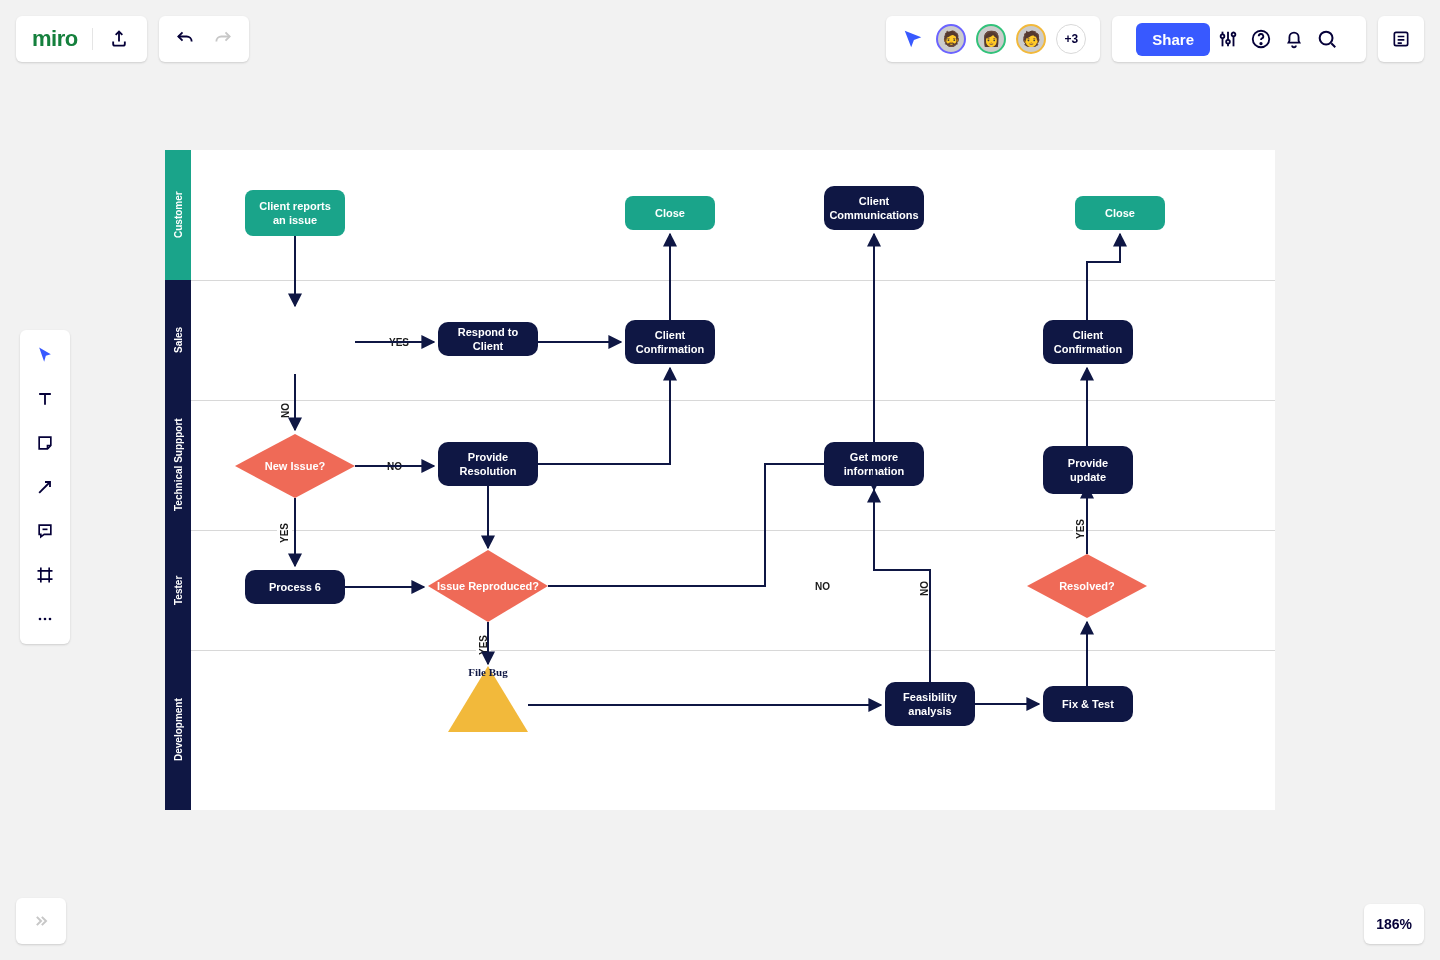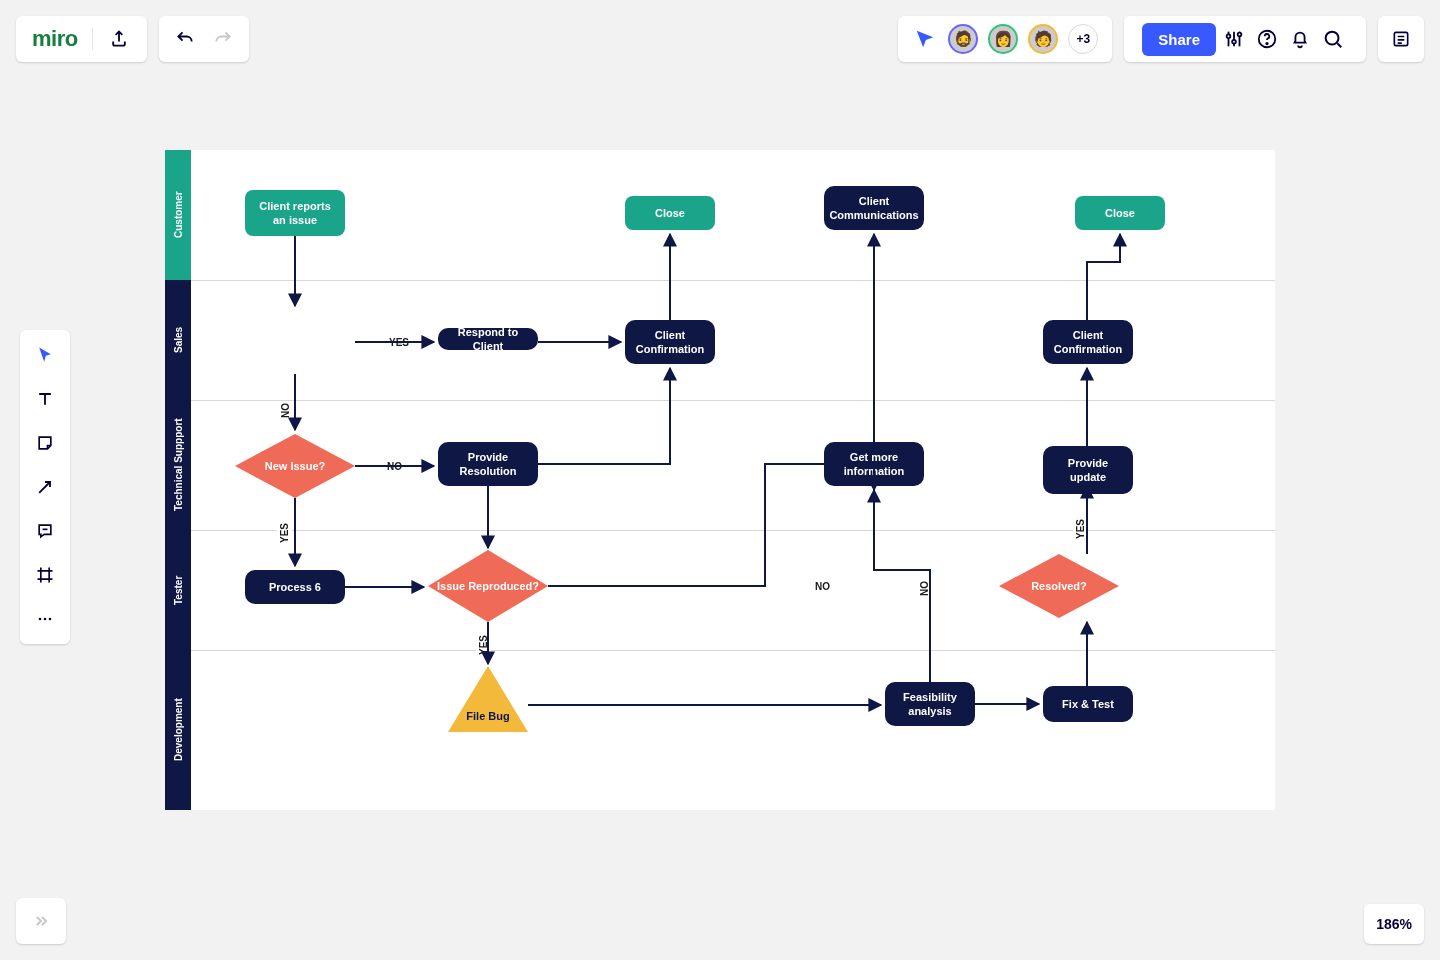--- a/index.html
+++ b/index.html
@@ -50,7 +50,7 @@
     background:#3859ff; color:#fff; font-weight:600; font-size:15px;
     border:none; border-radius:6px; padding:8px 16px;
   }
-  .util-box { height:46px; padding:0 18px; gap:3px; }
+  .util-box { height:46px; padding:0 24px; gap:3px; }
   .util-box .icon-btn, .panel-box .icon-btn { width:30px; height:30px; }
   .panel-box { height:46px; width:46px; justify-content:center; }
 

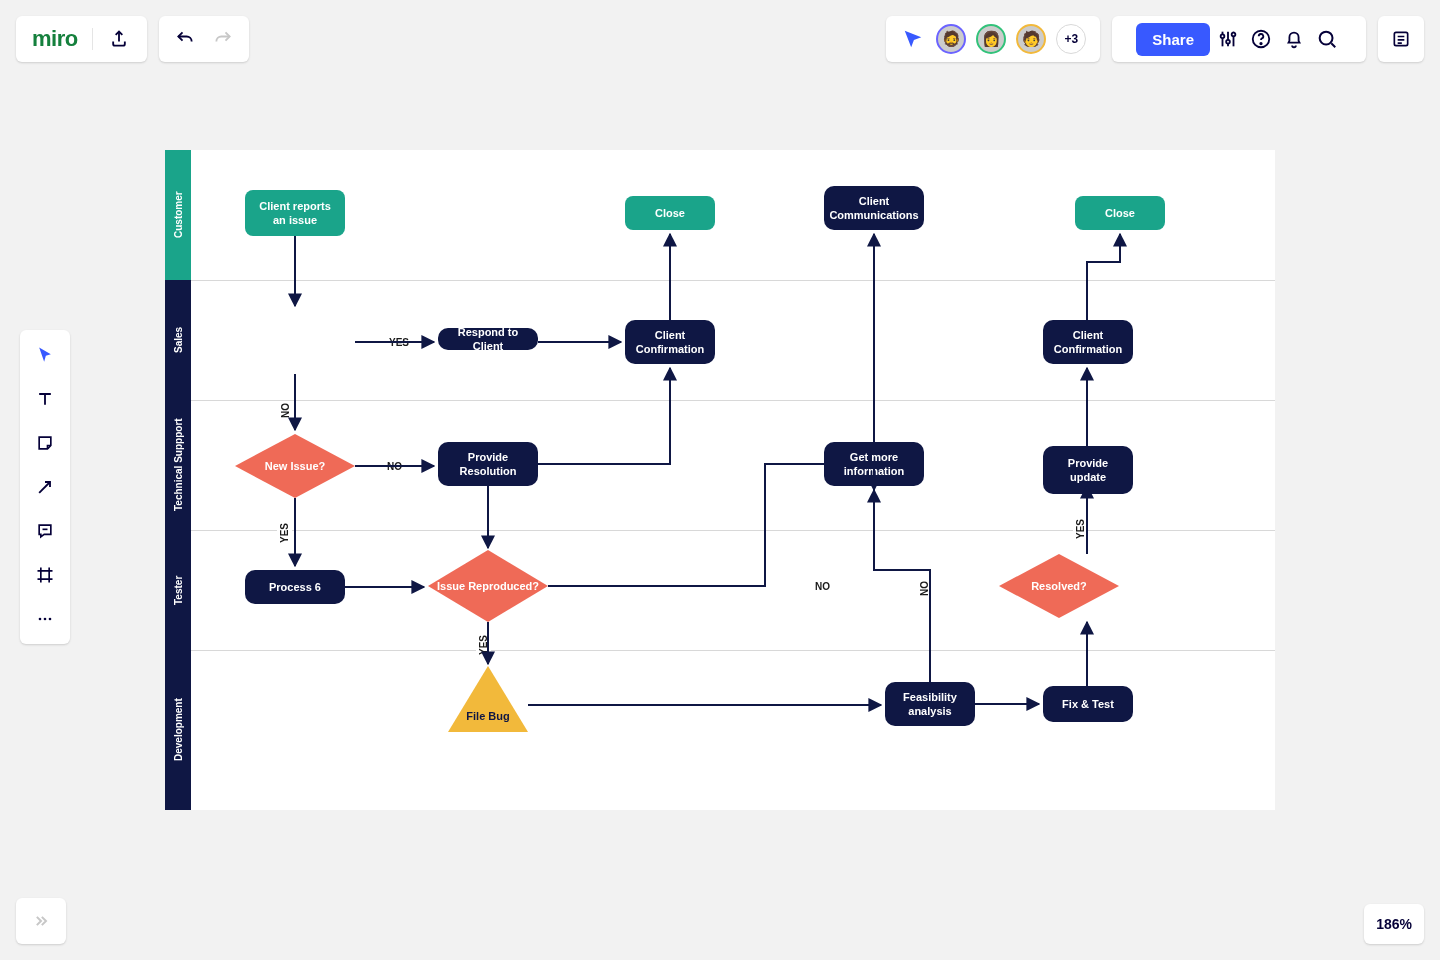--- a/index.html
+++ b/index.html
@@ -279,7 +279,7 @@
   <div class="node rect" style="left:659px;top:36px;width:100px;height:44px">Client Communications</div>
   <div class="node rounded" style="left:910px;top:46px;width:90px;height:34px">Close</div>
 
-  <div class="node rect" style="left:273px;top:178px;width:100px;height:22px">Respond to Client</div>
+  <div class="node rect" style="left:273px;top:172px;width:100px;height:34px">Respond to Client</div>
   <div class="node rect" style="left:460px;top:170px;width:90px;height:44px">Client Confirmation</div>
   <div class="node rect" style="left:878px;top:170px;width:90px;height:44px">Client Confirmation</div>
 

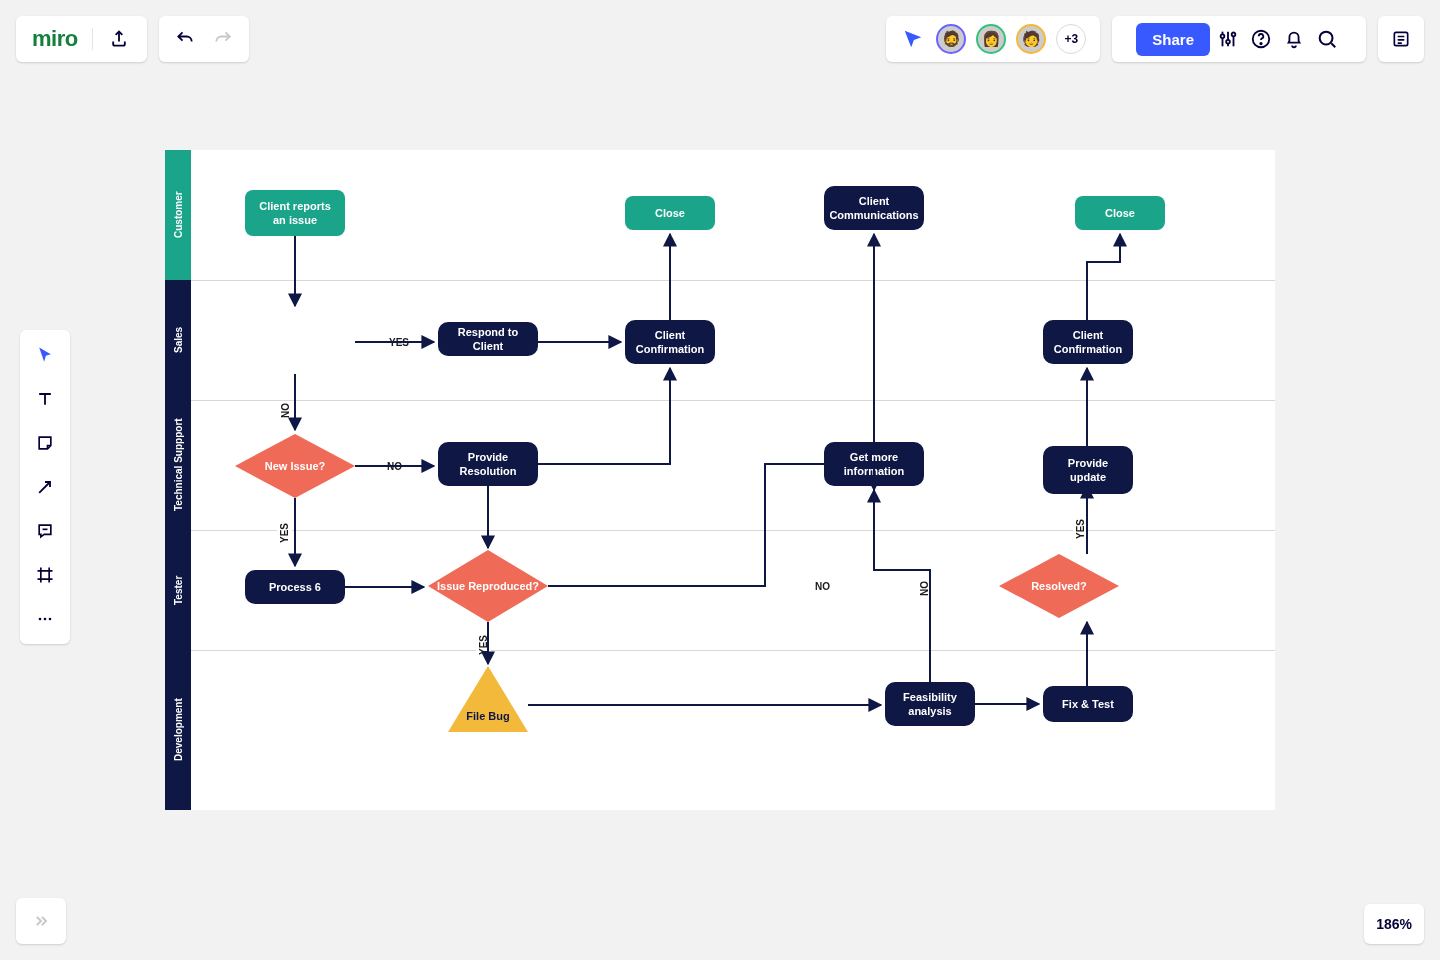--- a/index.html
+++ b/index.html
@@ -296,7 +296,7 @@
     <div class="diamond-shape"></div>
       <div class="diamond-label">Issue Reproduced?</div>
   </div>
-  <div class="diamond-wrap" style="left:834px;top:404px;width:120px;height:64px">
+  <div class="diamond-wrap" style="left:862px;top:404px;width:120px;height:64px">
     <div class="diamond-shape"></div>
       <div class="diamond-label">Resolved?</div>
   </div>

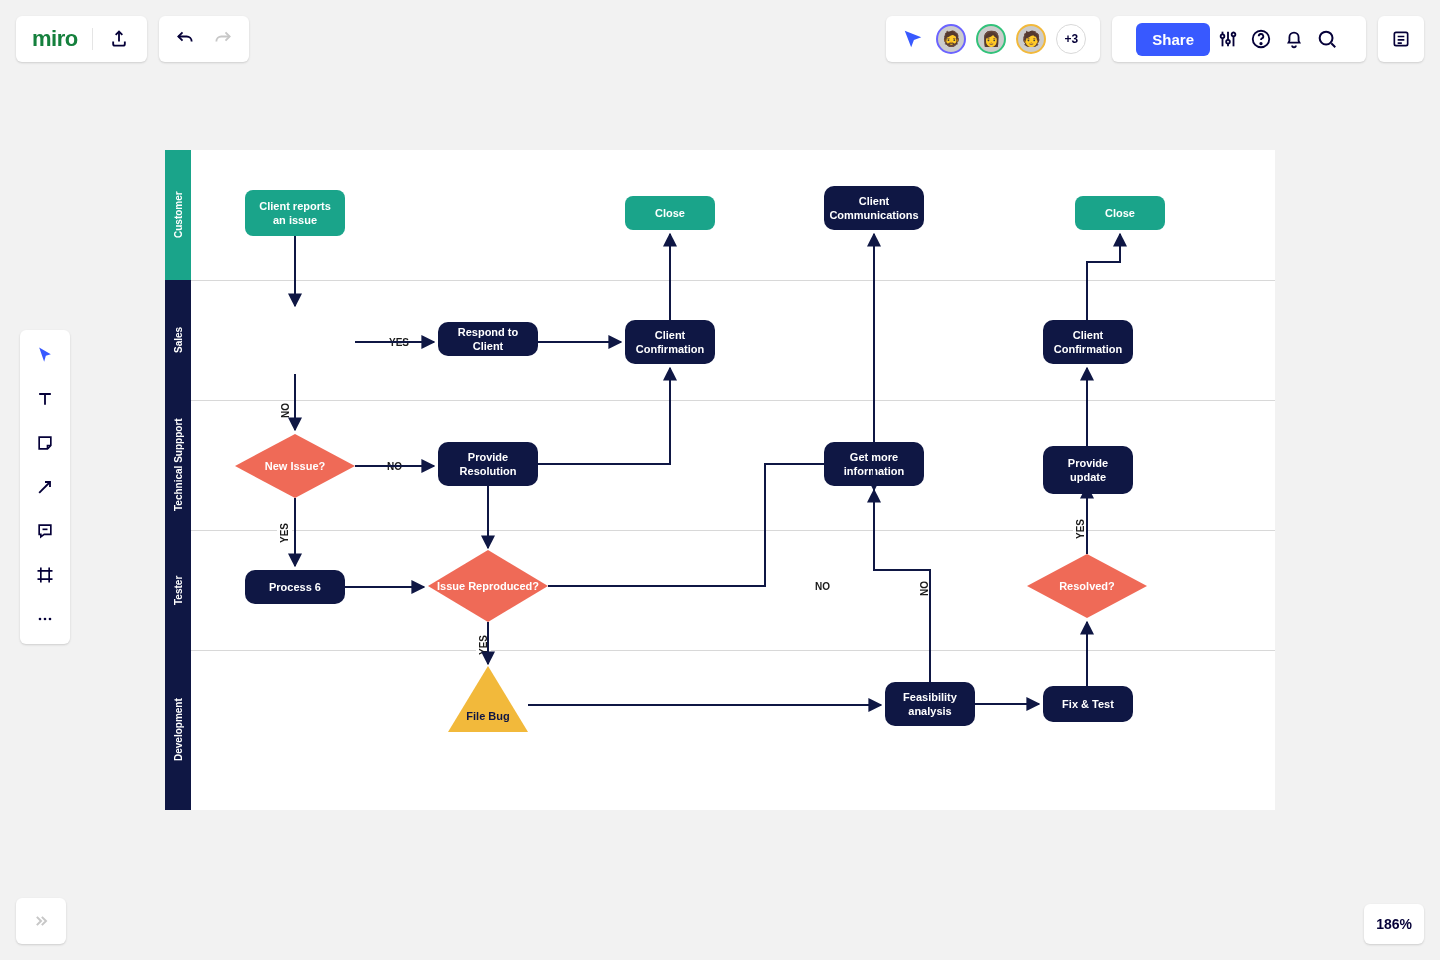--- a/index.html
+++ b/index.html
@@ -99,7 +99,7 @@
   }
   .diamond-label { position:relative; color:#fff; font-size:11px; font-weight:600; text-align:center; }
 
-  .tri-wrap { position:absolute; display:flex; align-items:flex-end; justify-content:center; }
+  .tri-wrap { position:absolute; display:flex; justify-content:center;font-family:Liberation Serif, serif; }
   .tri-shape {
     position:absolute; inset:0; background:#f2b93b;
     clip-path: polygon(50% 0, 100% 100%, 0 100%);

